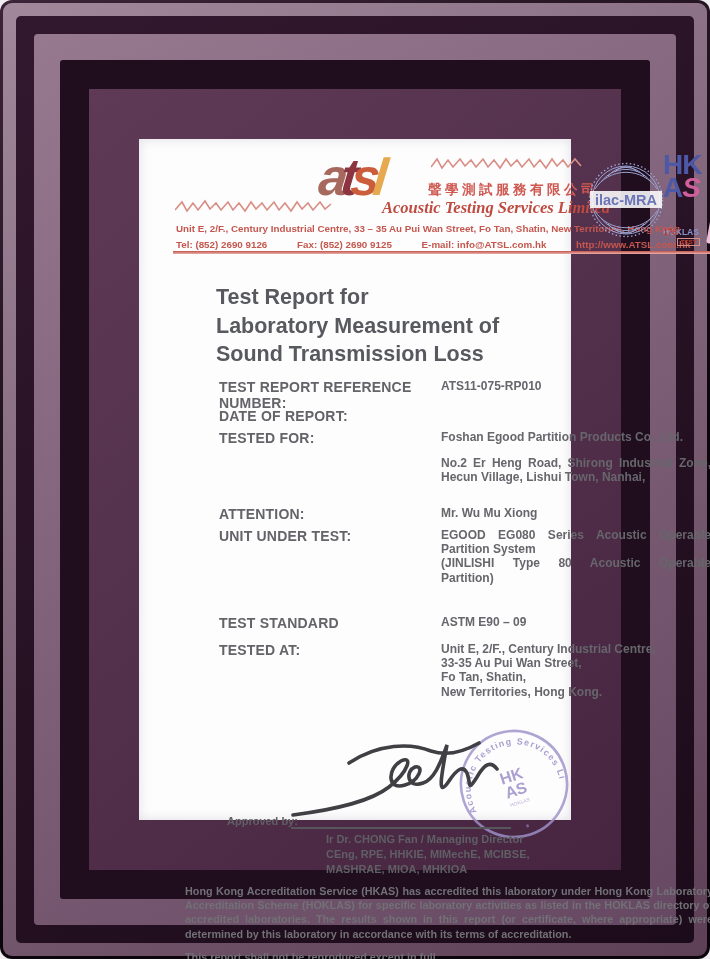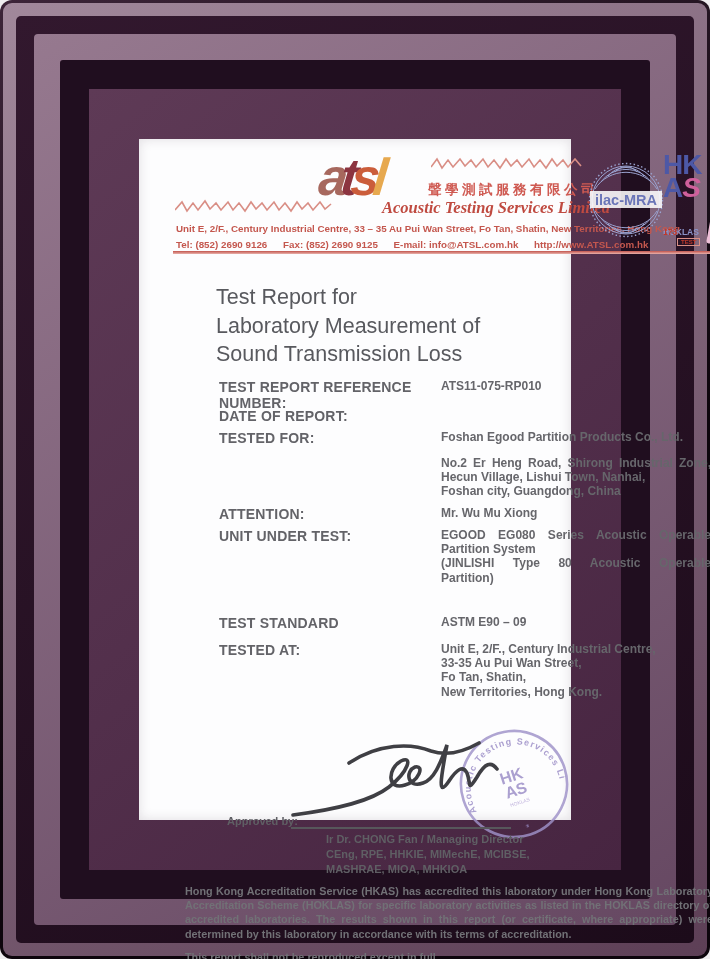--- a/index.html
+++ b/index.html
@@ -32,7 +32,7 @@
         font-size:16.5px; color:#bf4a40; white-space:nowrap; }
   .addr { left:37px; font-size:9.8px; font-weight:bold; color:#c4574e; white-space:nowrap; }
   .addr1 { top:84px; } .addr2 { top:100px; }
-  .addr2 span { position:static; margin-right:13px;text-align:right; }
+  .addr2 span { position:static; margin-right:27px;text-align:right; }
   .rule { left:34px; top:112px; width:560px; height:3px;
           background:linear-gradient(#c2544c,#e9b2ac); }
 

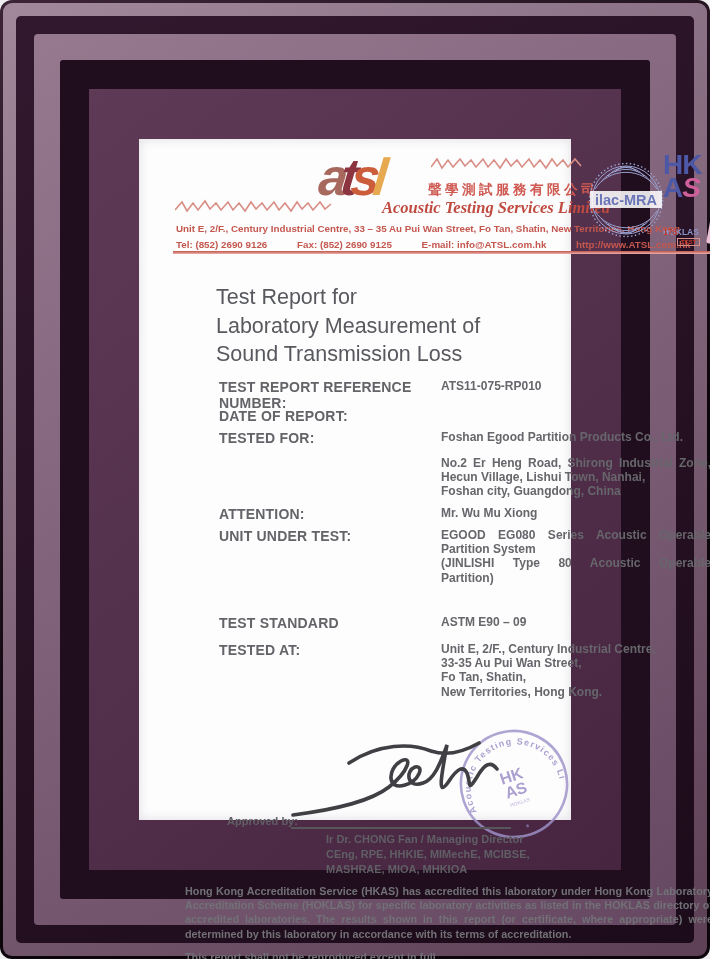--- a/index.html
+++ b/index.html
@@ -51,7 +51,7 @@
              border:0.5px solid #d98e85; padding:0 3px; }
 
   
-  .title { left:77px; top:144px; font-size:21.5px; font-weight:normal; color:#58595e; line-height:28.5px; }
+  .title { left:77px; top:144px; font-size:21.5px; font-weight:bold; color:#58595e; line-height:28.5px; }
   .title div { position:static; }
 
   

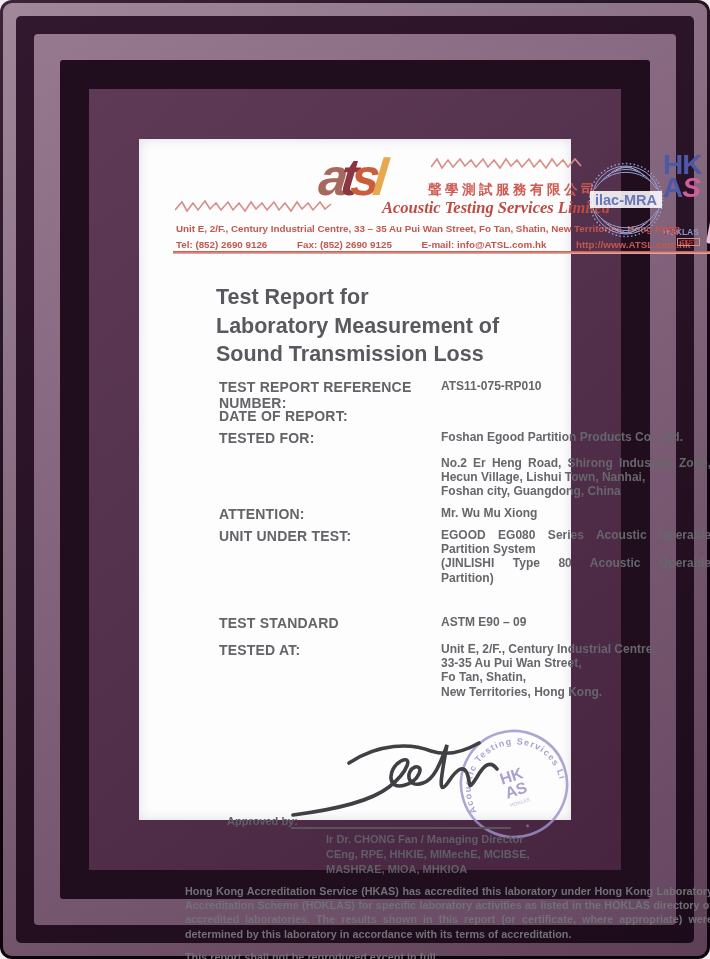--- a/index.html
+++ b/index.html
@@ -155,7 +155,6 @@
         <div class="fvalue" style="top:317px">
           <div style="position:static" class="stretch">No.2 Er Heng Road, Shirong Industrial Zone,</div>
           <div style="position:static">Hecun Village, Lishui Town, Nanhai,</div>
-          <div style="position:static">Foshan city, Guangdong, China</div>
         </div>
 
         <div class="flabel" style="top:367px">ATTENTION:</div>

